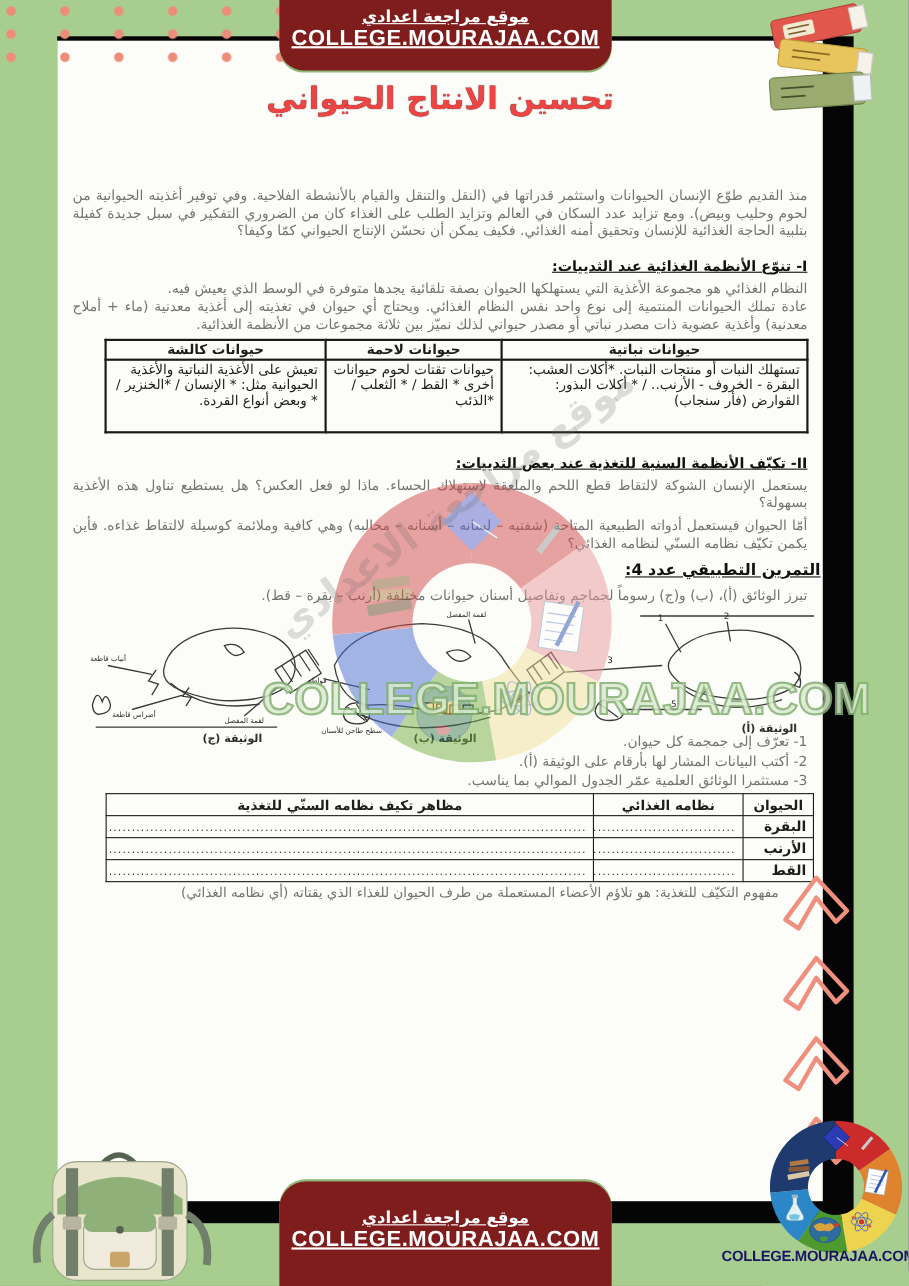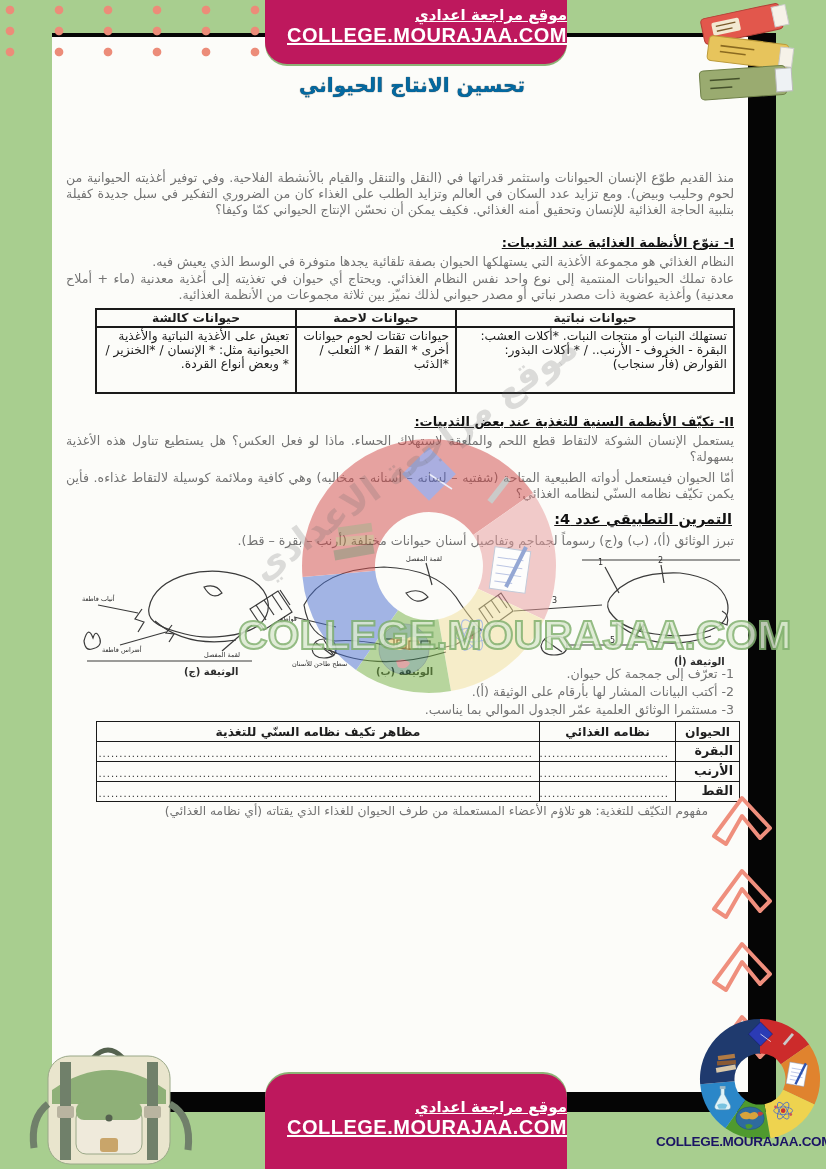--- a/index.html
+++ b/index.html
@@ -16,7 +16,7 @@
     background-size:49px 21px;}
 
   
-  .tab{position:absolute;left:265px;width:302px;background:#be185d;z-index:7;text-align:right;color:#fff;}
+  .tab{position:absolute;left:254px;width:302px;background:#7f1d1d;z-index:7;text-align:center;color:#fff;}
   .tab-top{top:0;height:64px;border-radius:0 0 22px 22px;box-shadow:0 2px 0 #8db377;}
   .tab-bottom{top:1074px;height:95px;border-radius:24px 24px 0 0;box-shadow:0 -2px 0 #8db377;}
   .tab .ar{font-size:15px;font-weight:bold;text-decoration:underline;margin-top:6px;}

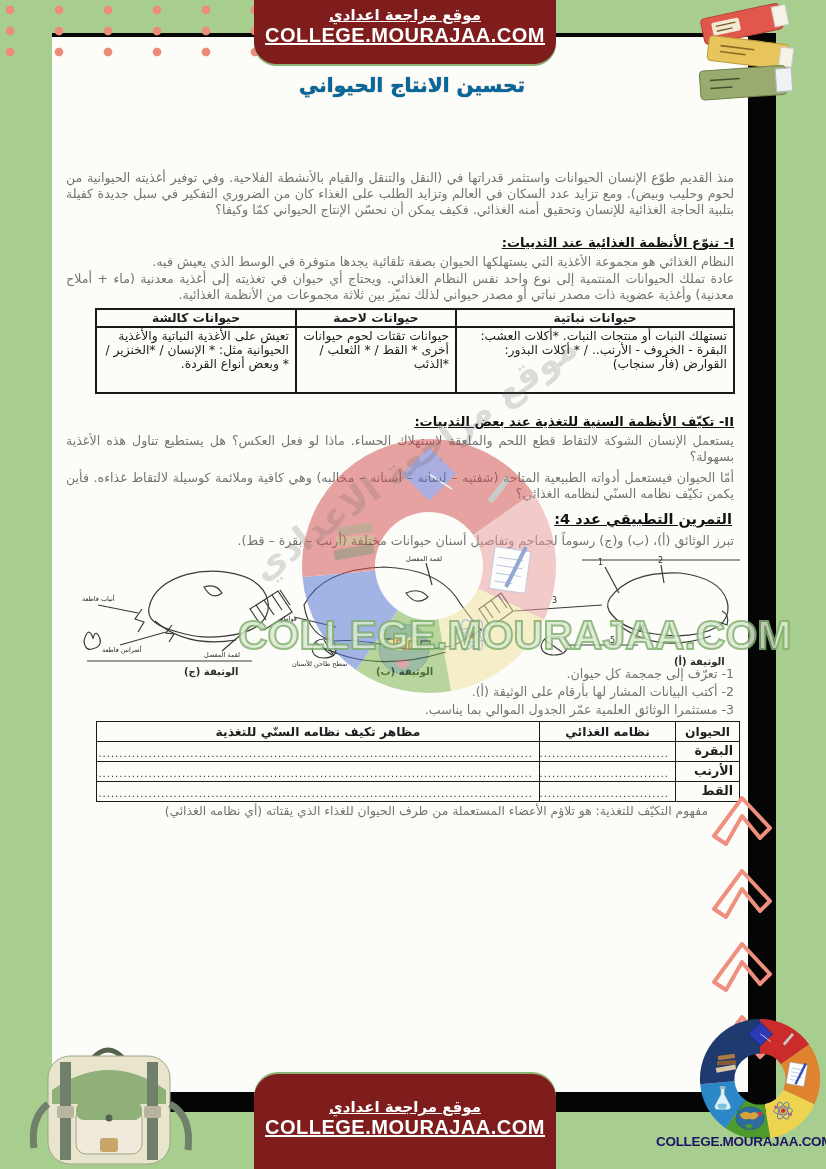--- a/index.html
+++ b/index.html
@@ -25,8 +25,8 @@
 
   
   .tb{position:absolute;direction:rtl;color:#737373;font-size:12.6px;line-height:16.2px;text-align:justify;}
-  .doc-title{position:absolute;top:36px;left:12px;width:100%;text-align:center;font-size:20px;font-weight:bold;
-    color:#0369a1;letter-spacing:2px;text-shadow:0 0 1px #111;}
+  .doc-title{position:absolute;top:36px;left:0;width:100%;text-align:center;font-size:28px;font-weight:bold;
+    color:#ef4444;letter-spacing:2px;text-shadow:0 0 1px #111;}
   .hd{position:absolute;direction:rtl;font-weight:bold;font-size:13px;color:#111;text-decoration:underline;}
 
   table{border-collapse:collapse;direction:rtl;font-size:12.3px;color:#1d1d1d;table-layout:fixed;}

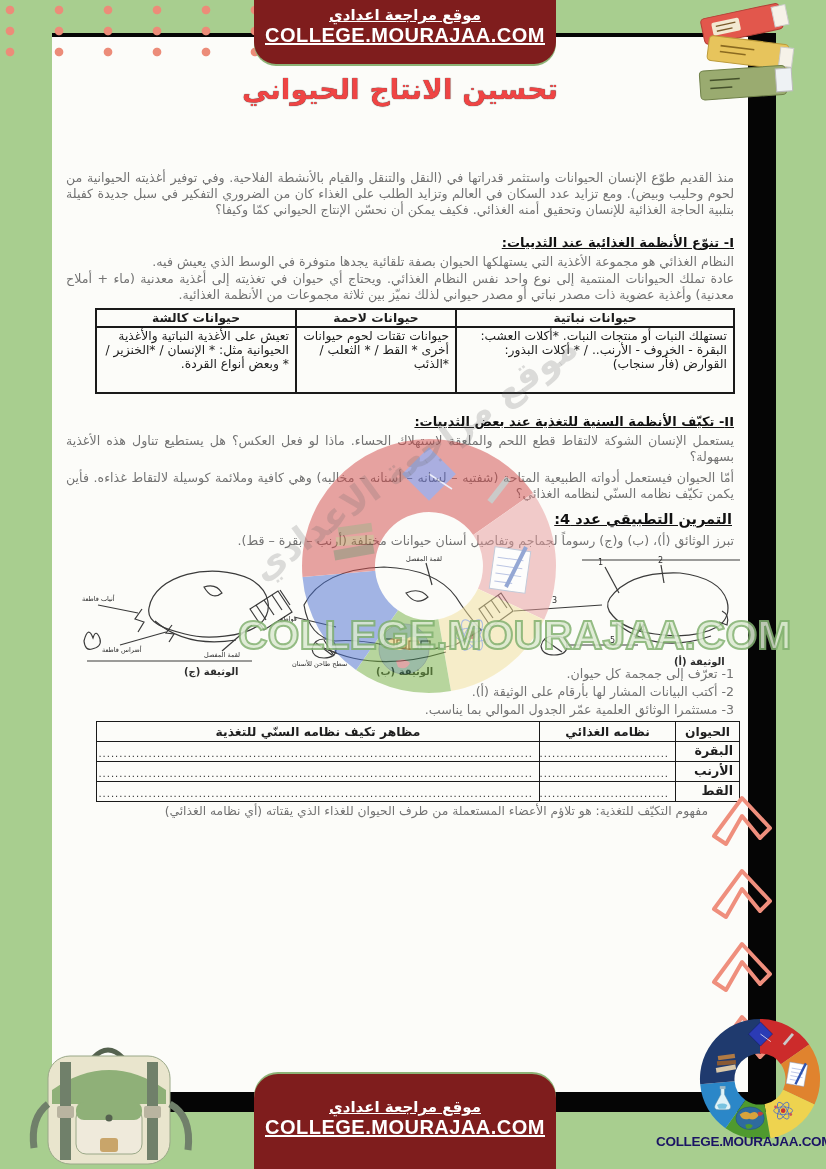--- a/index.html
+++ b/index.html
@@ -101,7 +101,7 @@
     <div class="tb" style="top:396px;right:14px;width:668px;margin-left:14px;">يستعمل الإنسان الشوكة لالتقاط قطع اللحم والملعقة لاستهلاك الحساء. ماذا لو فعل العكس؟ هل يستطيع تناول هذه الأغذية بسهولة؟</div>
     <div class="tb" style="top:433px;right:14px;width:668px;">أمّا الحيوان فيستعمل أدواته الطبيعية المتاحة (شفتيه – لسانه – أسنانه – مخالبه) وهي كافية وملائمة كوسيلة لالتقاط غذاءه. فأين يكمن تكيّف نظامه السنّي لنظامه الغذائي؟</div>
 
-    <div class="hd" style="top:474px;right:16px;font-size:14.5px;">التمرين التطبيقي عدد 4:</div>
+    <div class="hd" style="top:474px;right:2px;font-size:14.5px;">التمرين التطبيقي عدد 4:</div>
     <div class="tb" style="top:496px;right:14px;width:668px;">تبرز الوثائق (أ)، (ب) و(ج) رسوماً لجماجم وتفاصيل أسنان حيوانات مختلفة (أرنب – بقرة – قط).</div>
 
     <svg class="figs" style="position:absolute;top:516px;left:2px;width:690px;height:132px;z-index:1;" viewBox="0 0 690 132">

